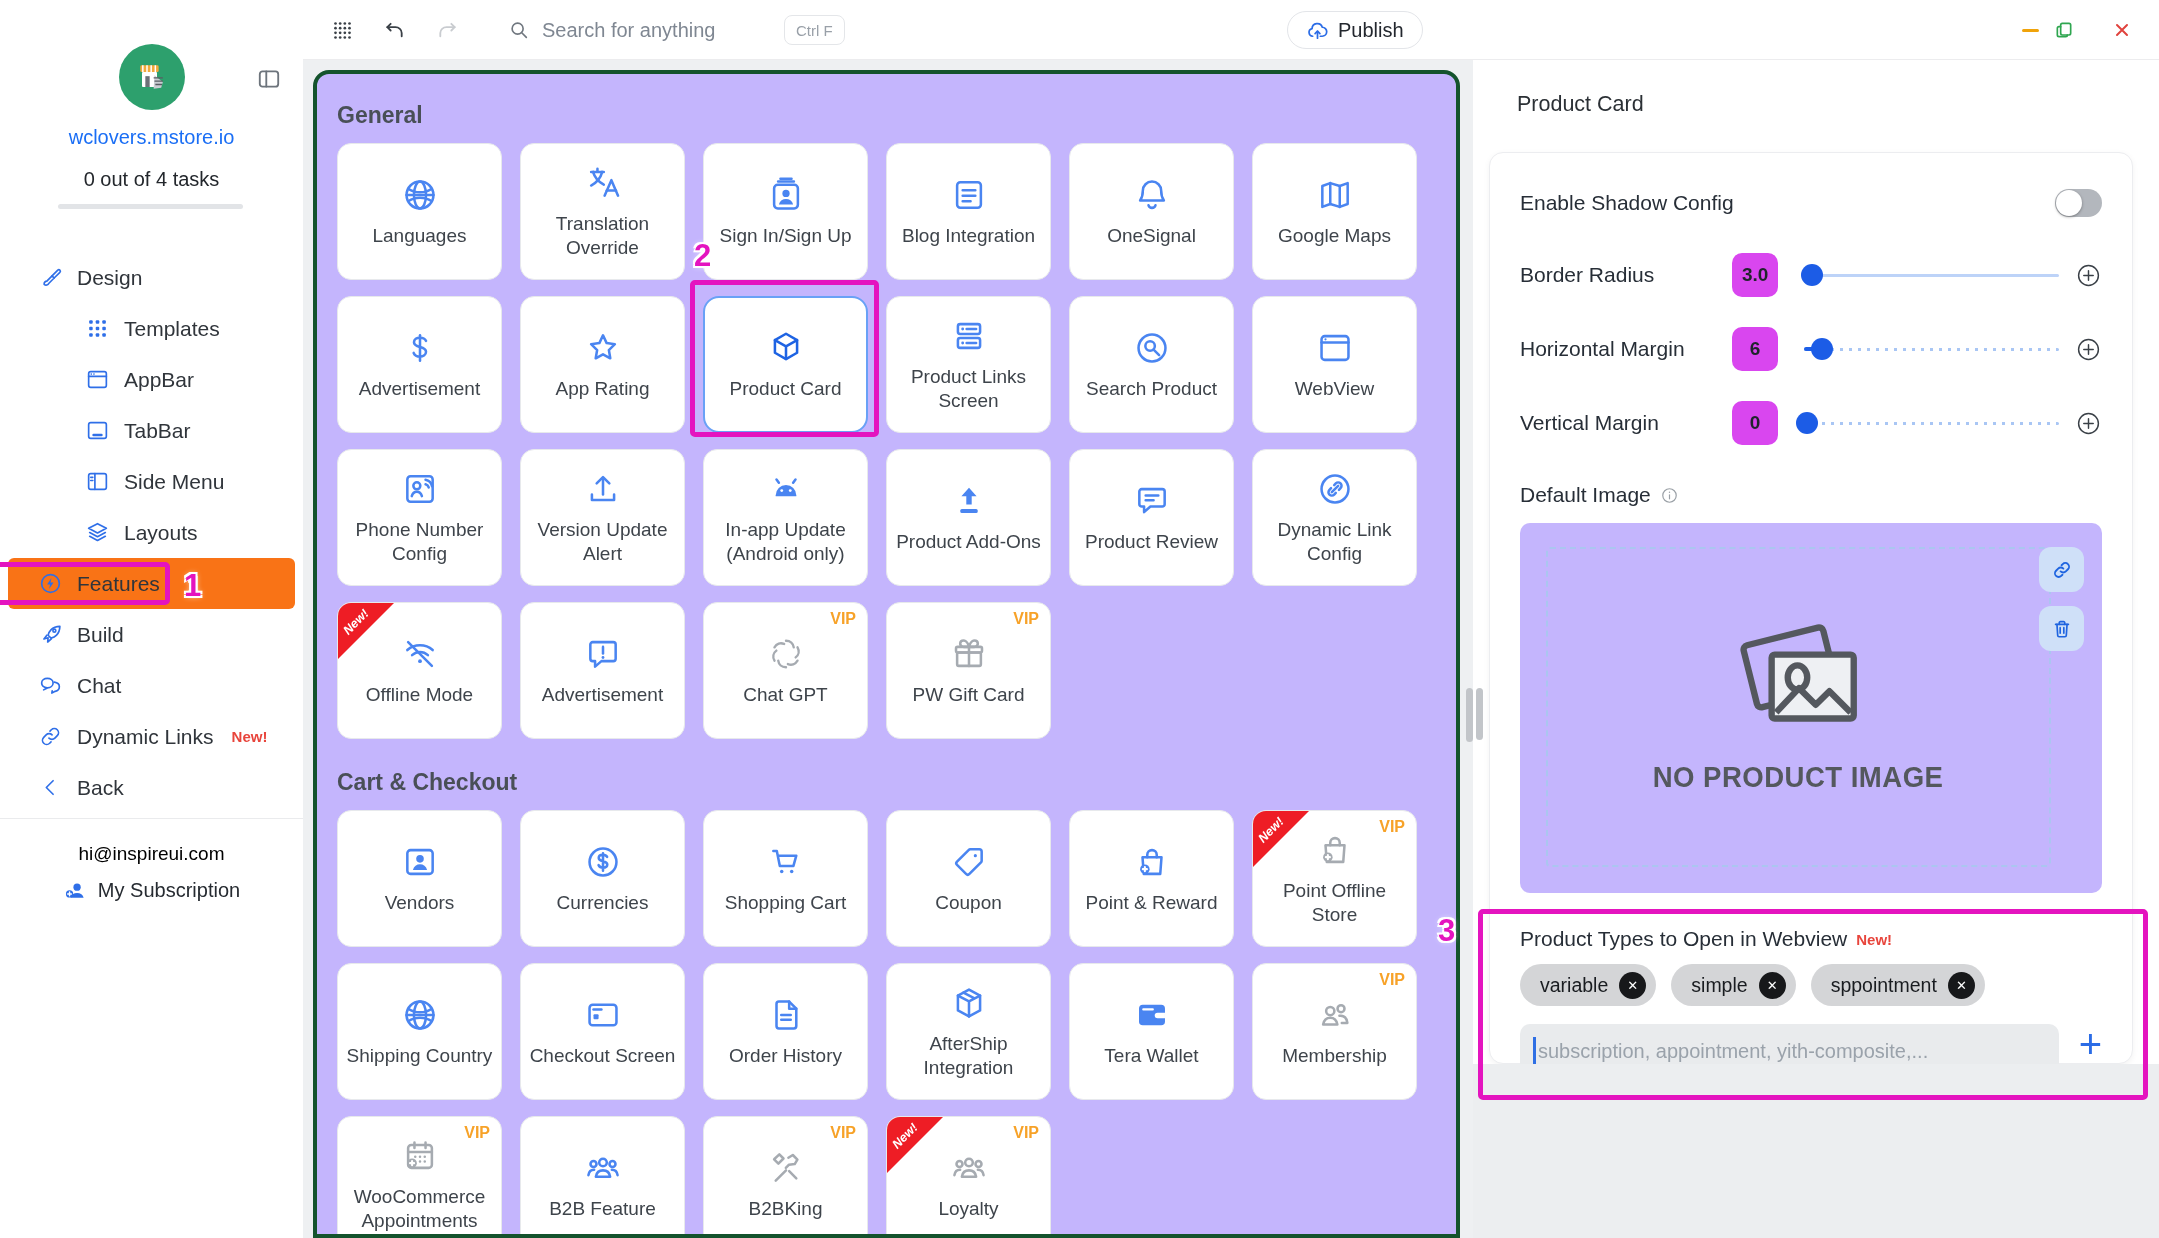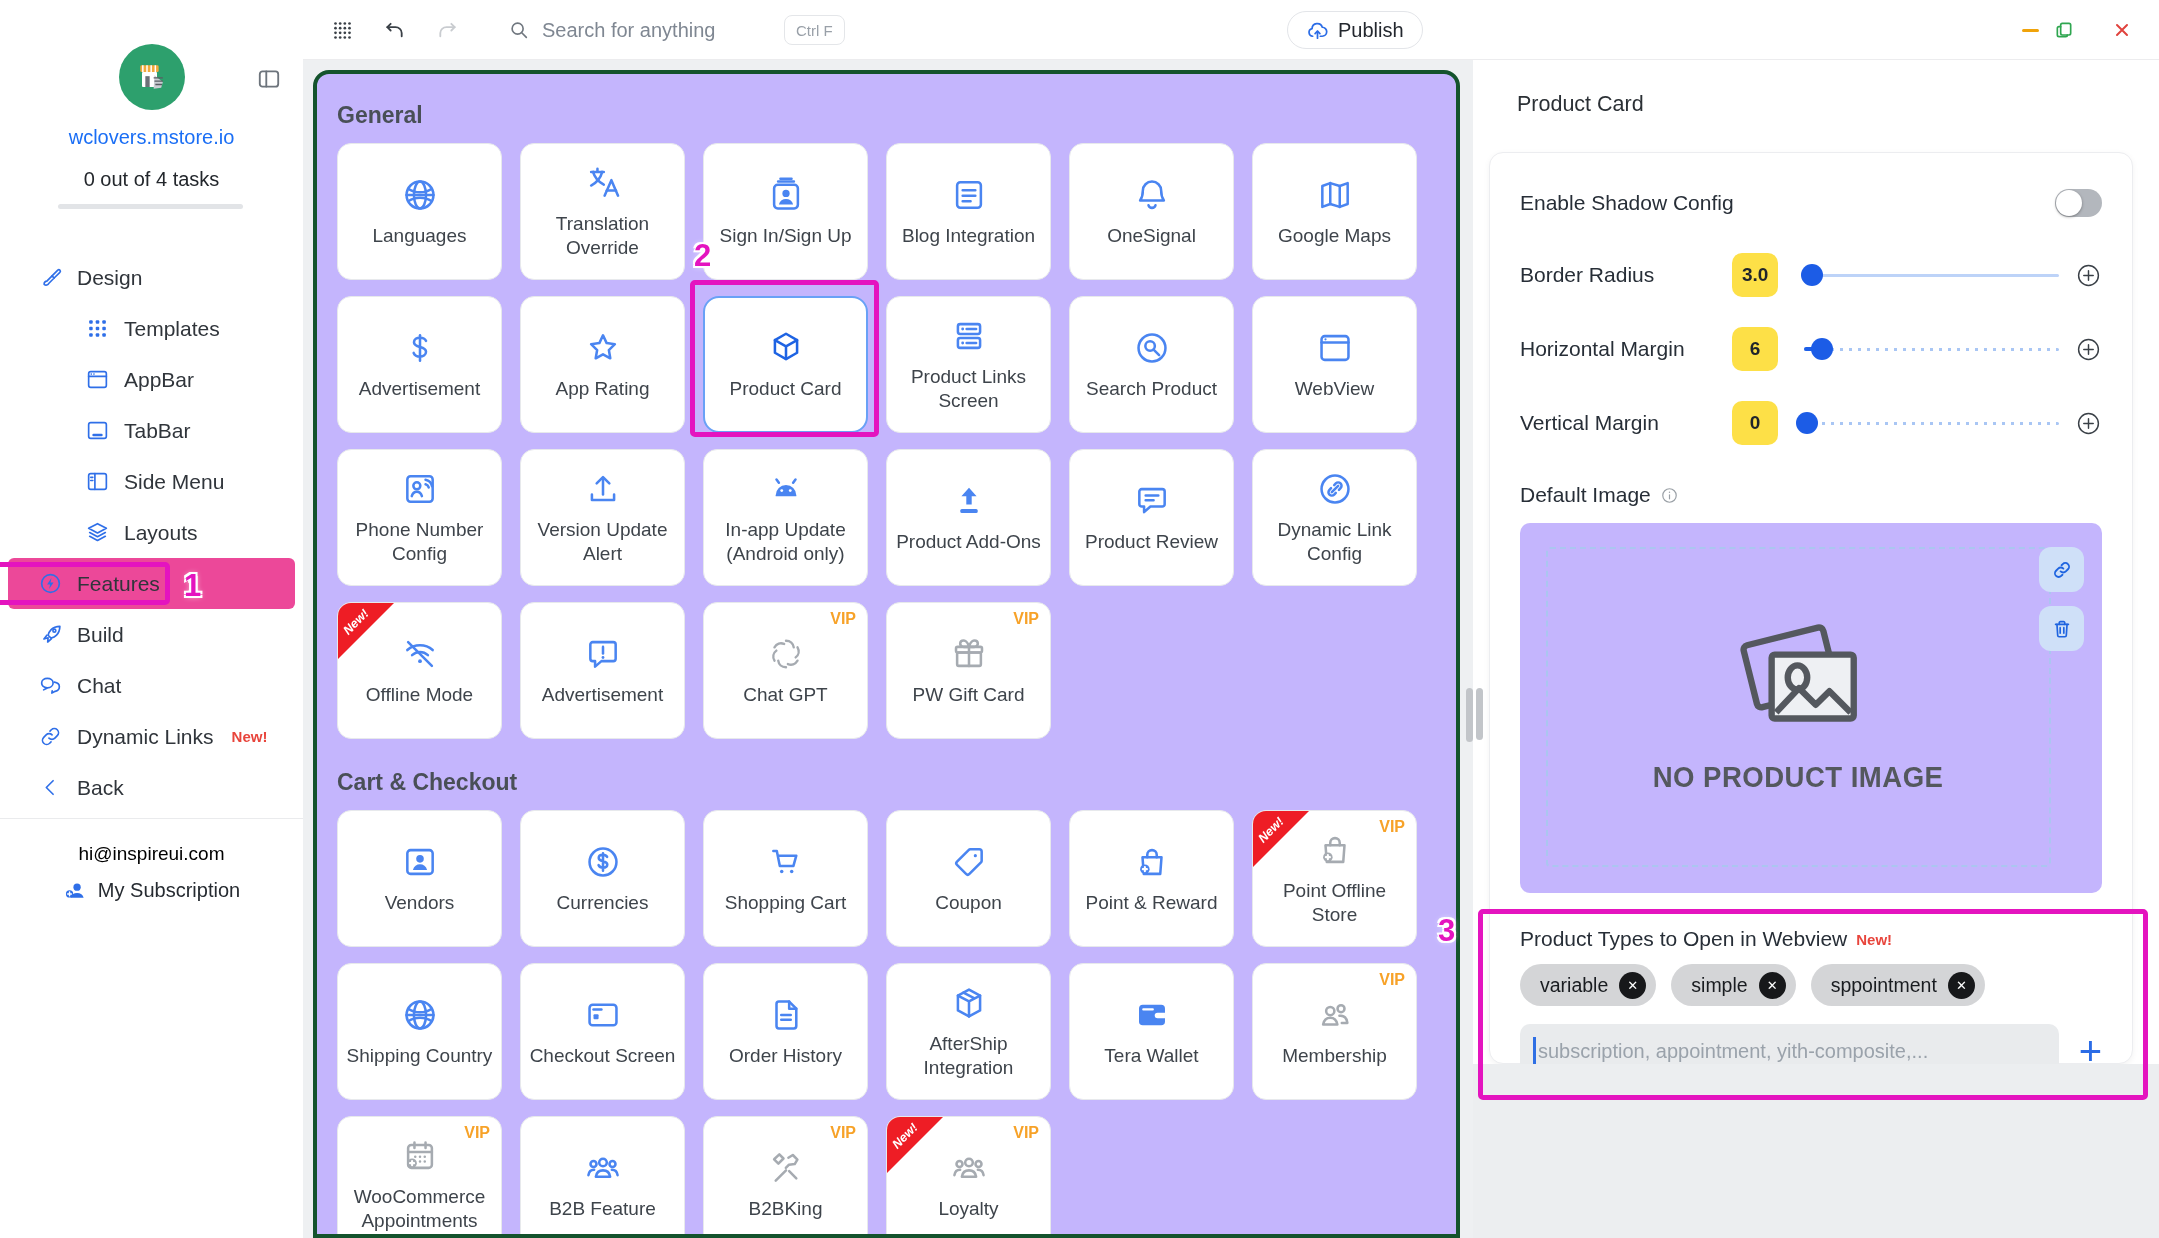--- a/index.html
+++ b/index.html
@@ -71,7 +71,7 @@
   .toggle .knob { position:absolute; left:1px; top:1px; width:26px; height:26px; border-radius:50%; background:#fff; box-shadow:0 1px 3px rgba(0,0,0,0.35); }
   .srow { display:flex; align-items:center; height:44px; margin-top:30px; }
   .srow .ctl-label { width:212px; flex:none; }
-  .chip { min-width:46px; height:44px; line-height:44px; padding:0 10px; background:#fde047; border-radius:10px; text-align:center; font-size:19px; font-weight:600; color:#1f242b; }
+  .chip { min-width:46px; height:44px; line-height:44px; padding:0 10px; background:#d946ef; border-radius:10px; text-align:center; font-size:19px; font-weight:600; color:#1f242b; }
   .trackwrap { position:relative; flex:1; height:24px; margin:0 16px 0 26px; cursor:pointer; }
   .track { position:absolute; left:0; right:0; top:10.5px; height:3px; border-radius:2px; }
   .track.solid { background:#bdd3f8; }

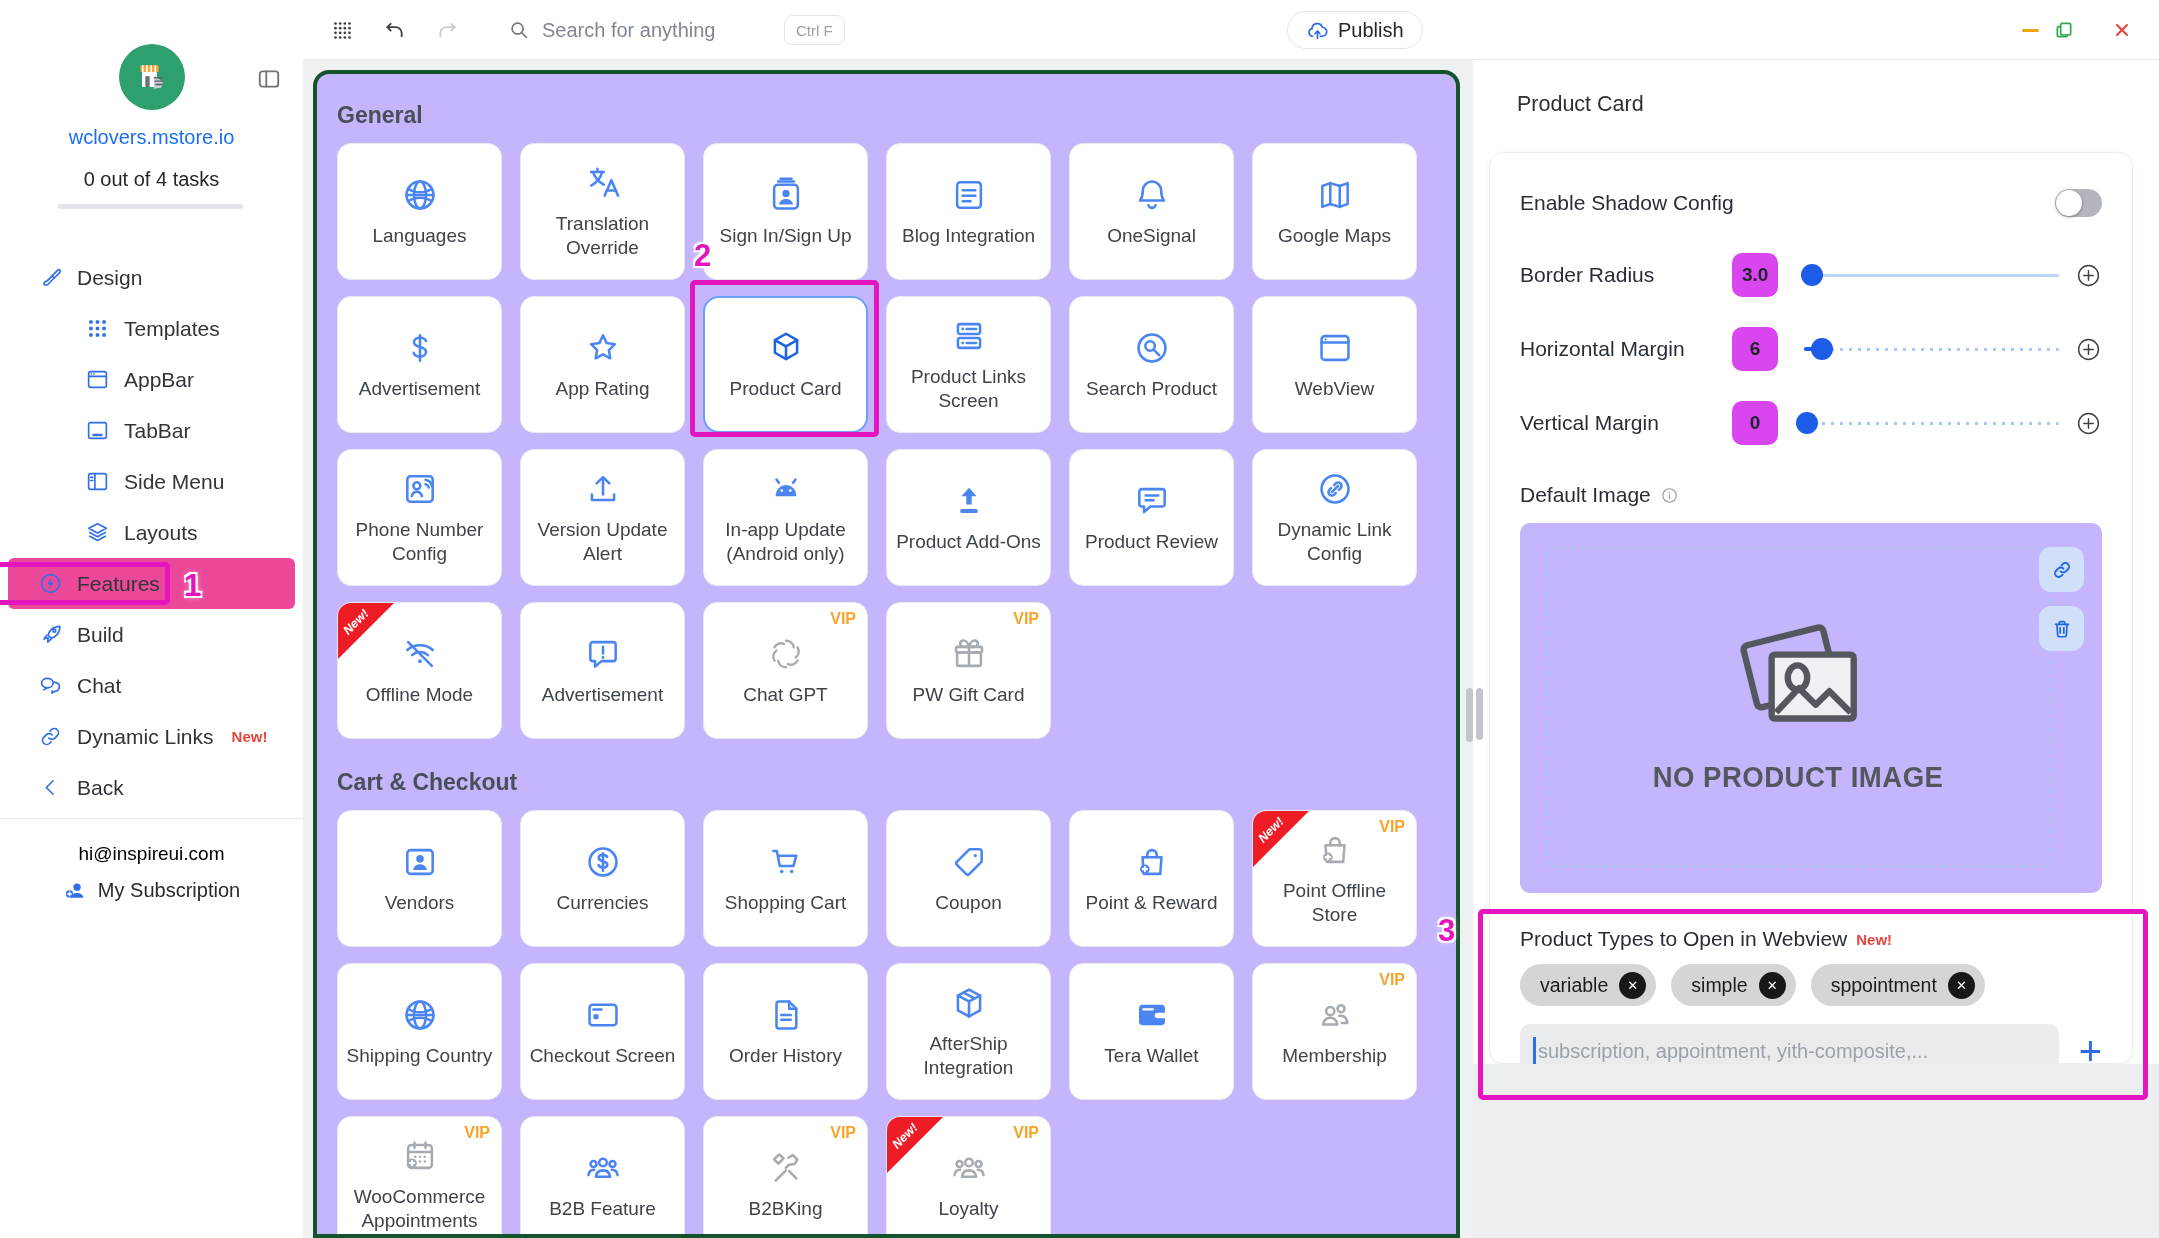--- a/index.html
+++ b/index.html
@@ -33,7 +33,7 @@
   .sitem .item-inner { display:flex; align-items:center; gap:14px; }
   .sitem.lvl0 .item-inner { padding-left:30px; }
   .sitem.lvl1 .item-inner { padding-left:77px; }
-  .sitem.selected { background:#ec4899; }
+  .sitem.selected { background:#f97316; }
   .sicon { color:#2f6fe8; display:flex; }
   .slabel { font-size:21px; color:#30353b; }
   .sbadge { color:#e8453c; font-size:15px; font-weight:700; margin-left:4px; }

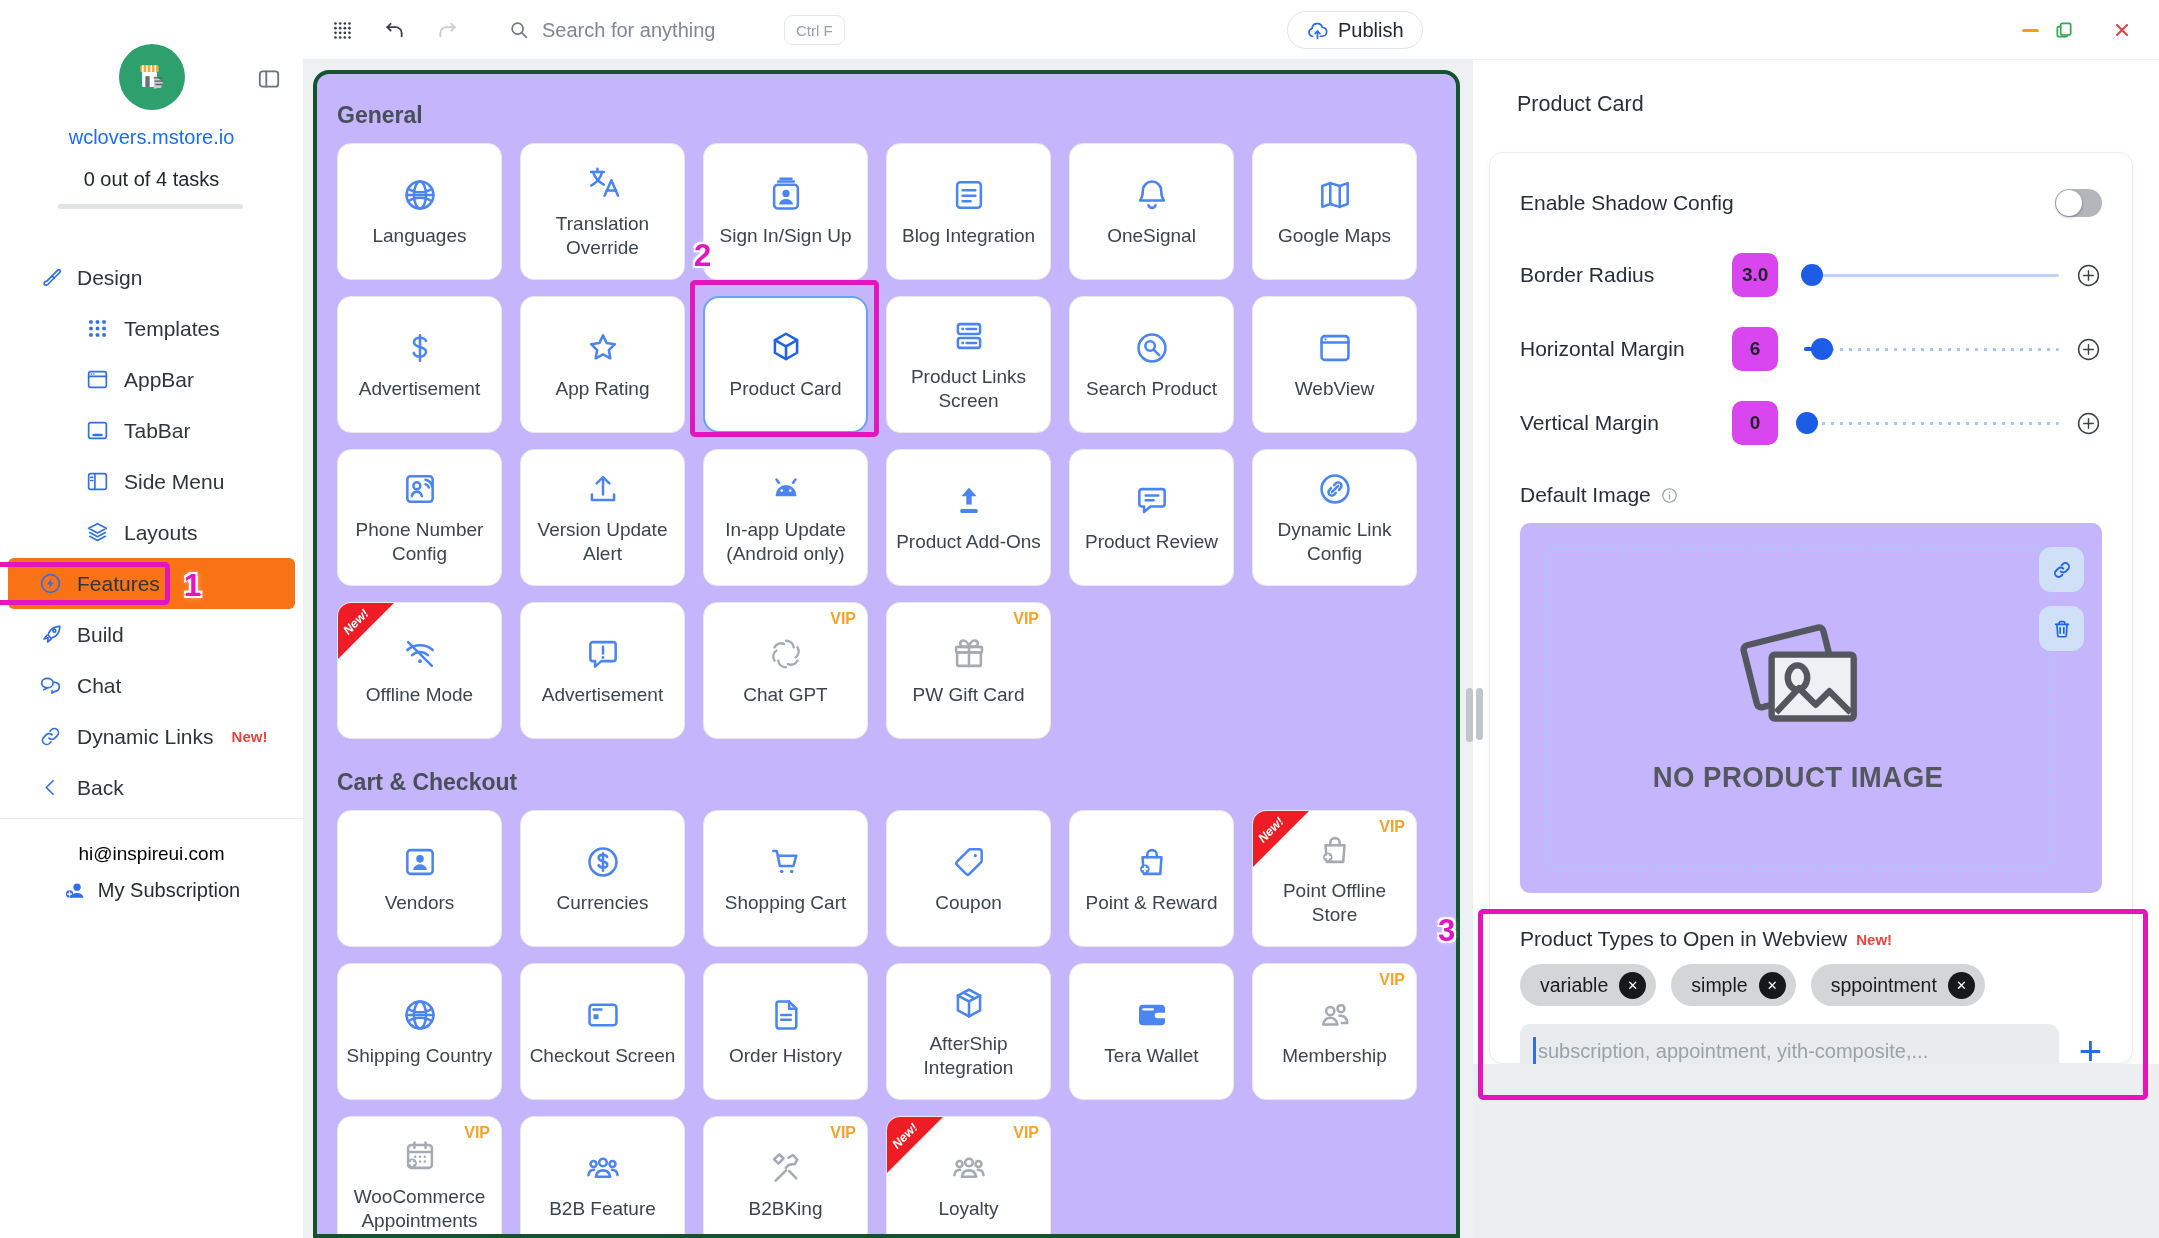--- a/index.html
+++ b/index.html
@@ -93,7 +93,7 @@
   .chiprow { display:flex; gap:15px; margin-top:13px; }
   .pchip { height:42px; background:#d4d5d7; border-radius:21px; display:flex; align-items:center; padding:0 10px 0 20px; font-size:19.5px; color:#191c20; }
   .chipx { width:27px; height:27px; border-radius:50%; background:#17181a; color:#fff; font-size:13px; display:flex; align-items:center; justify-content:center; margin-left:11px; cursor:pointer; }
-  .inputrow { display:flex; align-items:center; margin-top:18px; }
+  .inputrow { display:flex; align-items:flex-start; margin-top:18px; }
   .type-input { position:relative; flex:1; height:54px; background:#e9ebed; border-radius:10px; }
   .caret { position:absolute; left:13px; top:13px; width:2.5px; height:28px; background:#2f6fe4; }
   .ph { position:absolute; left:18px; top:0; line-height:54px; color:#9aa2ab; font-size:20px; white-space:nowrap; }

